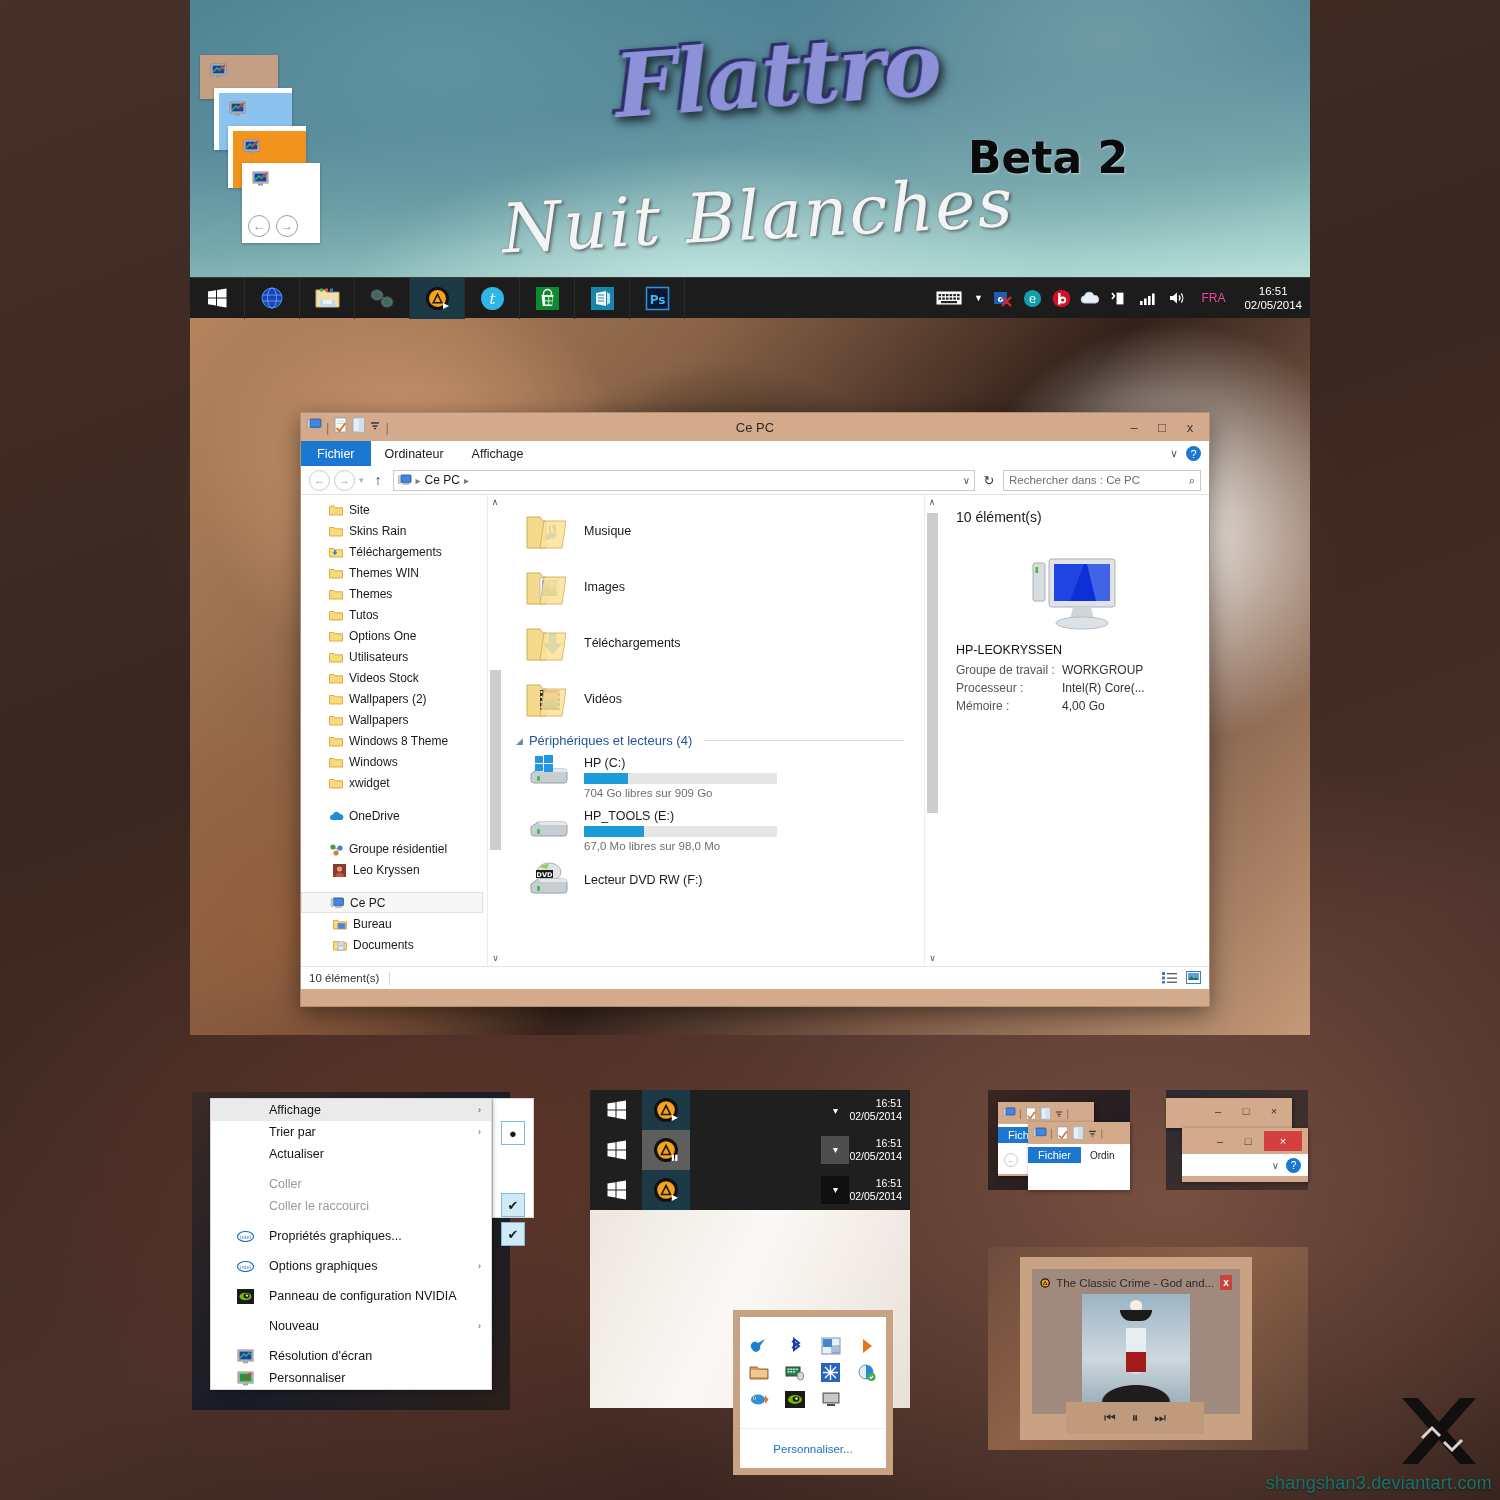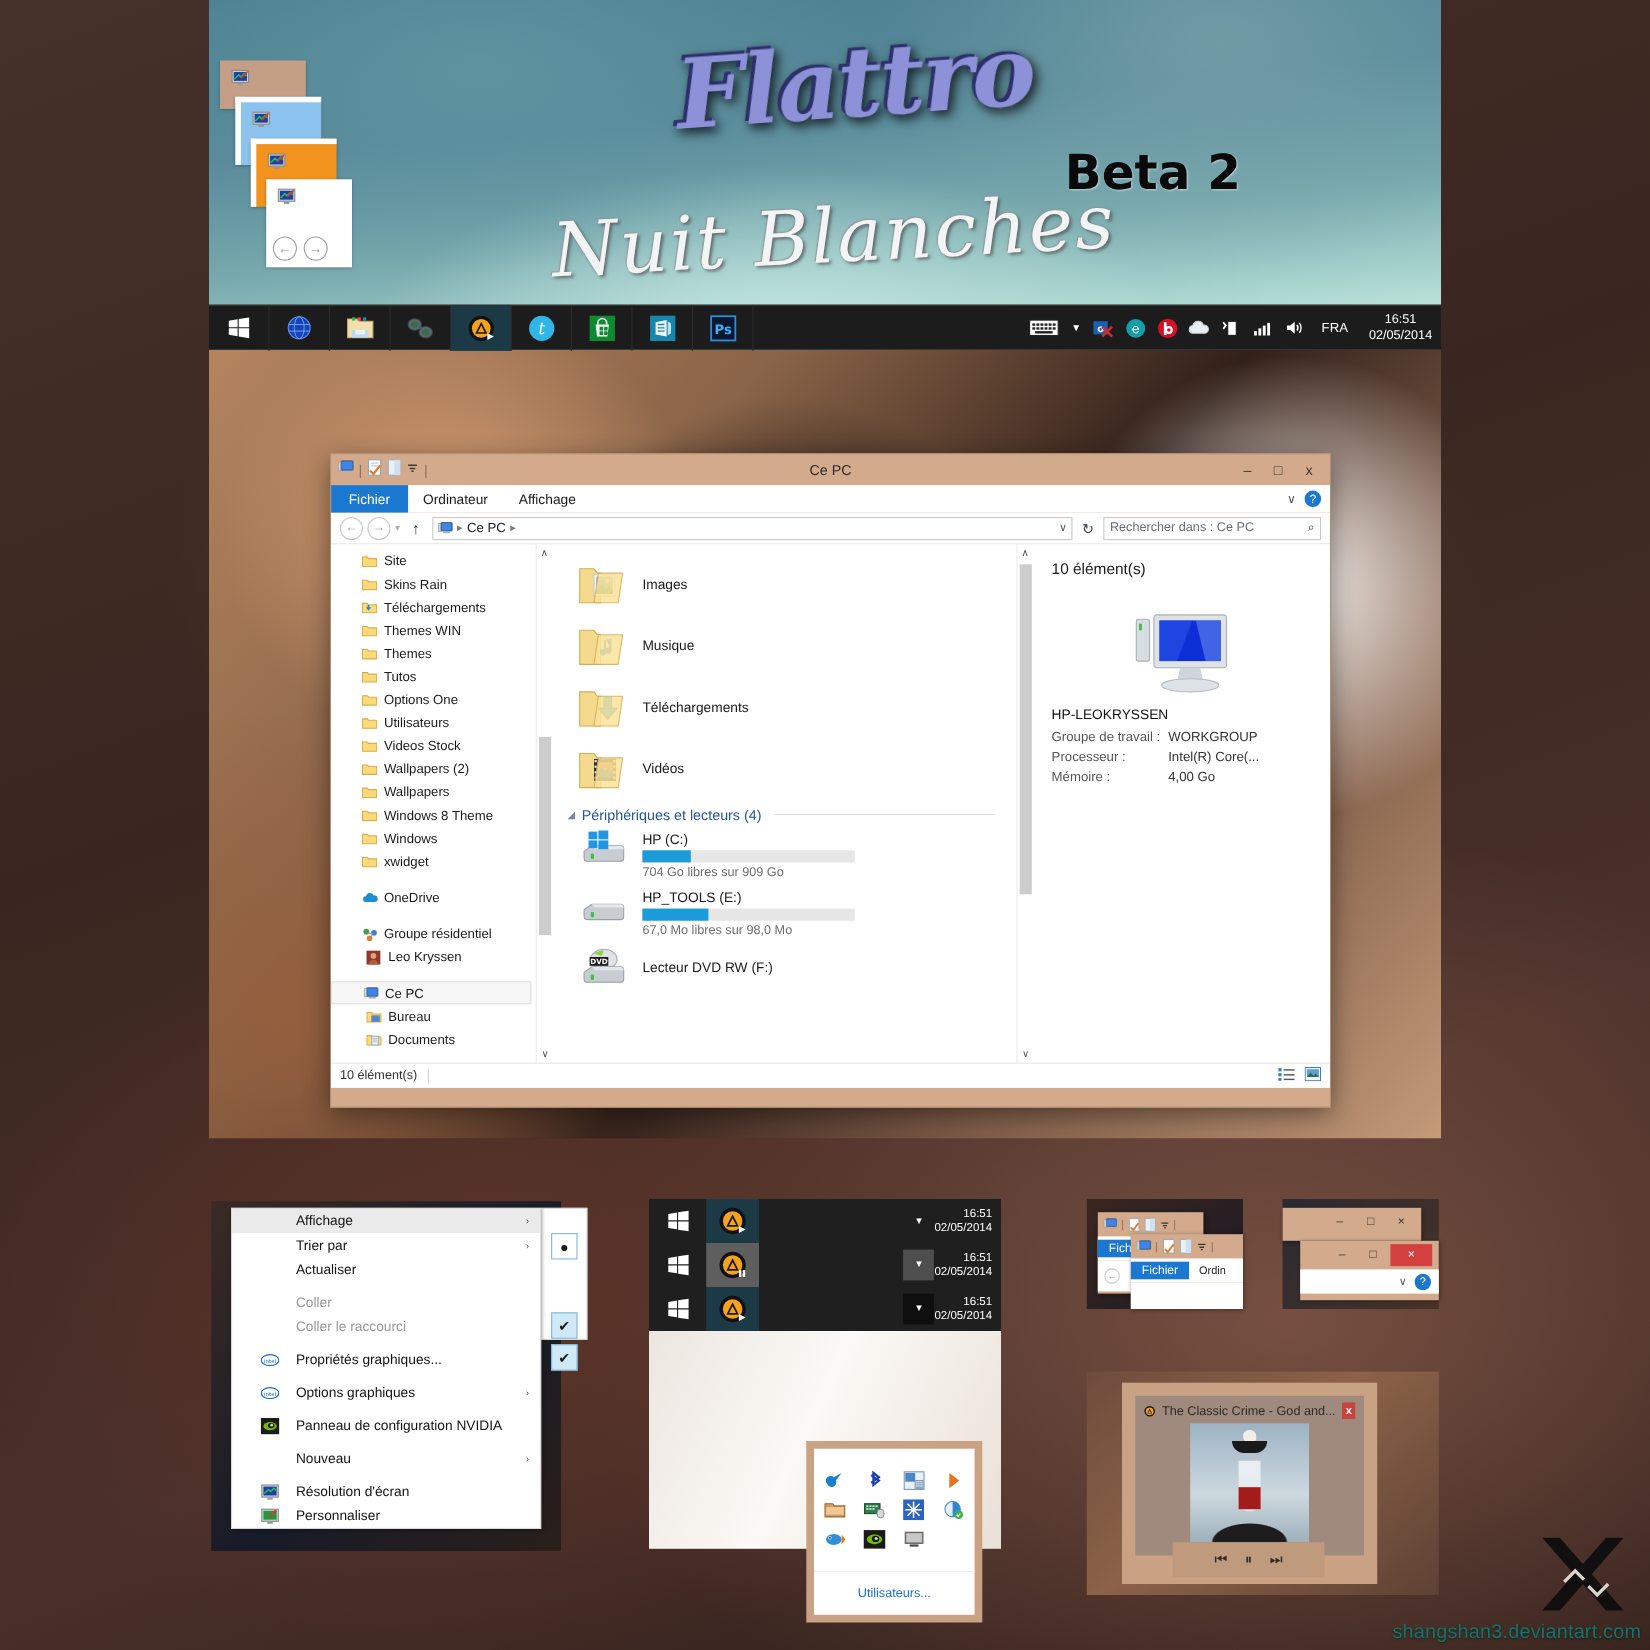--- a/index.html
+++ b/index.html
@@ -90,7 +90,7 @@
   #tray{ display:flex; align-items:center; height:41px; padding-right:8px; gap:7px;}
   .tray-ico{ width:22px; height:22px; display:flex; align-items:center; justify-content:center;}
   #tray-clock{ color:#fff; font-size:11.5px; line-height:14px; text-align:center; padding-left:6px;}
-  #tray-lang{ color:#ffffff; font-size:12px; padding:0 6px;}
+  #tray-lang{ color:#ec4899; font-size:12px; padding:0 6px;}
 
   
   #explorer{

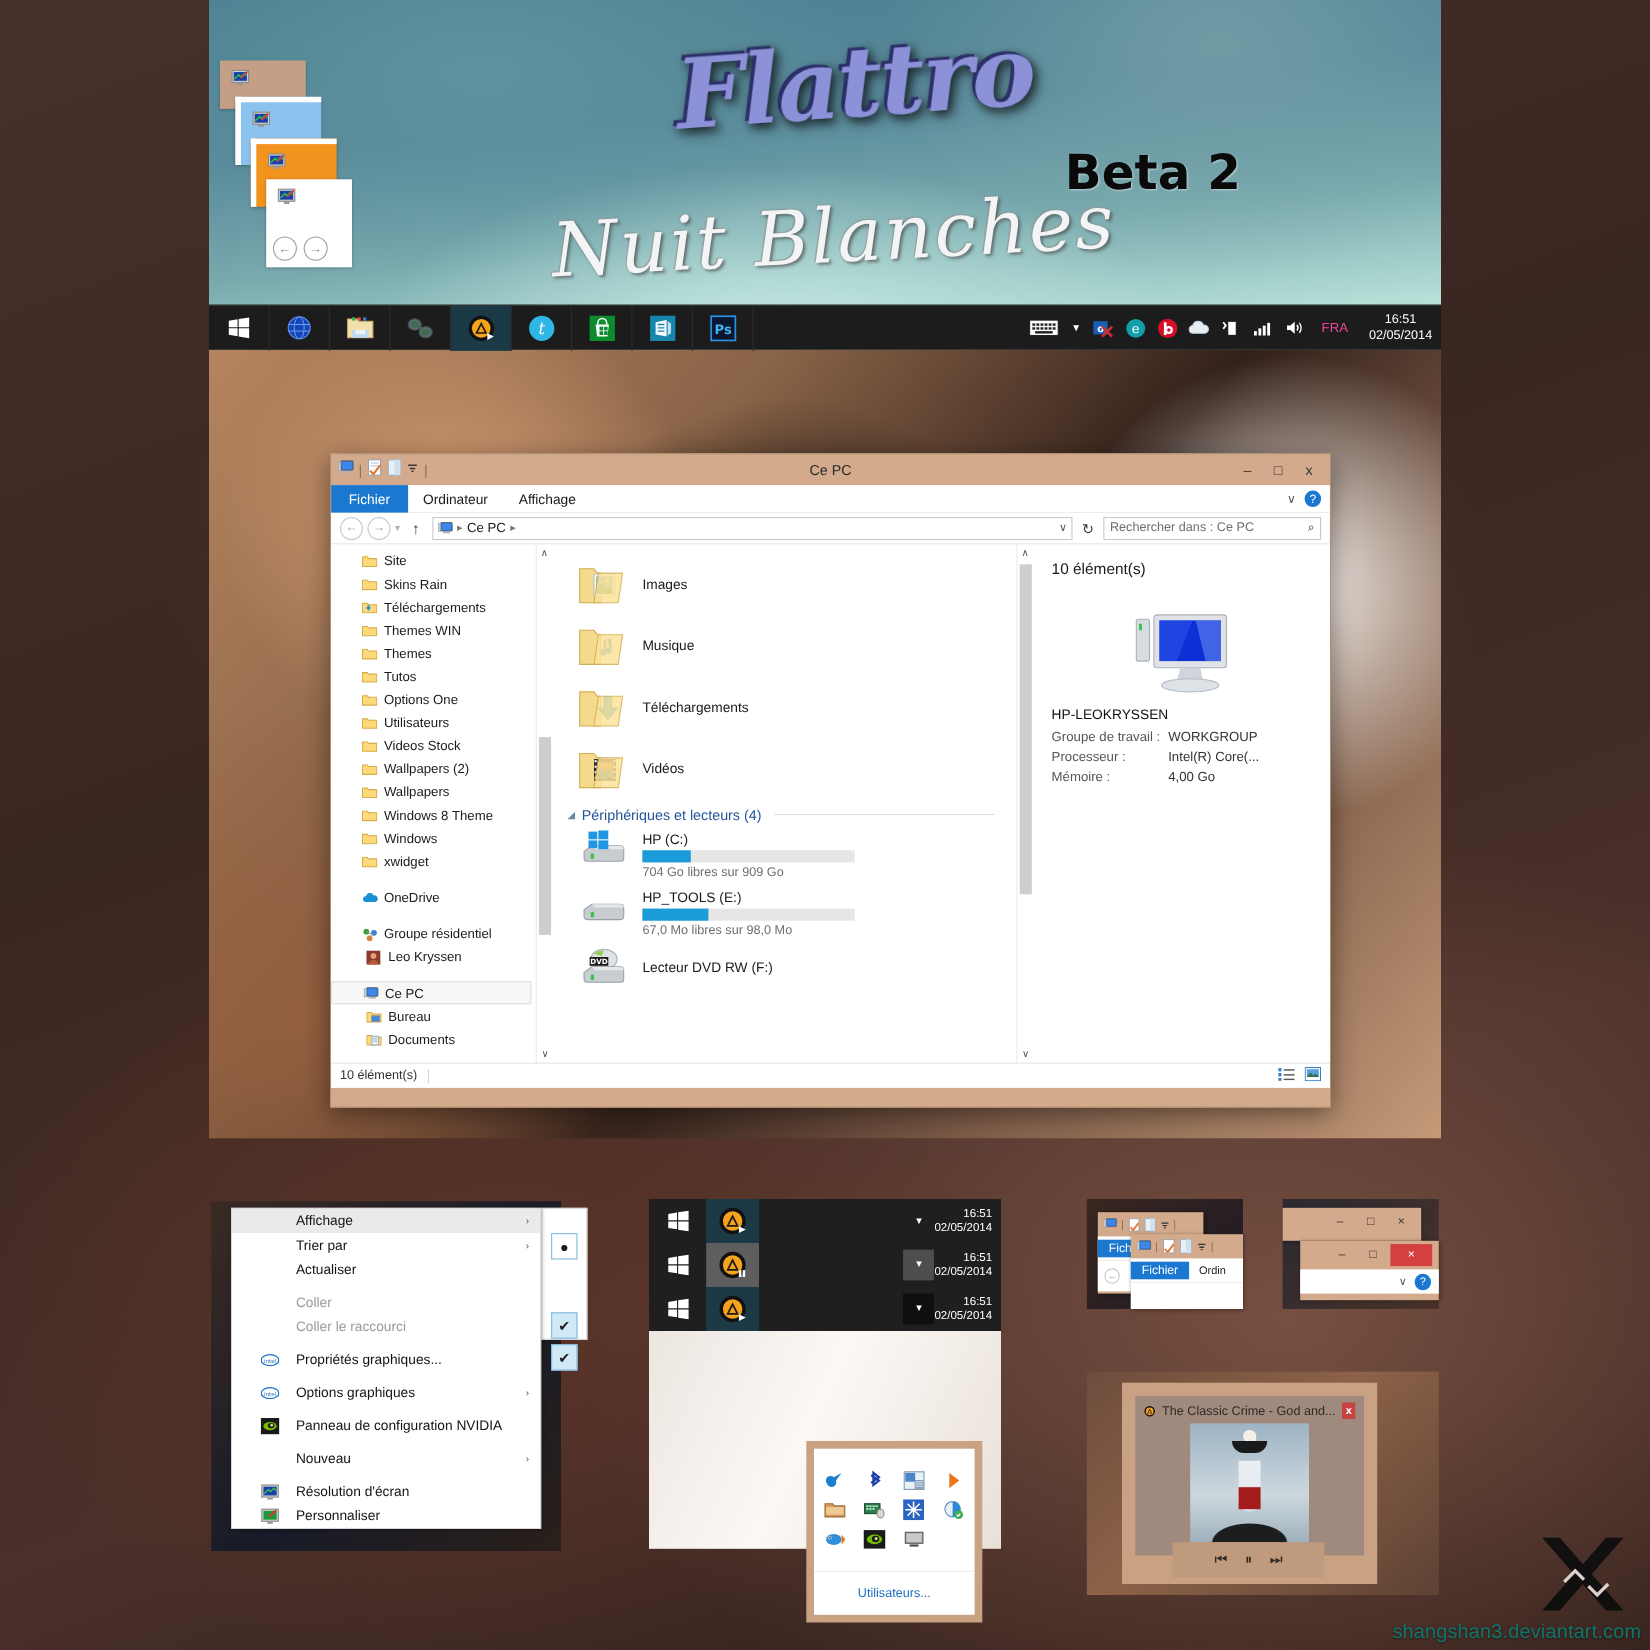--- a/index.html
+++ b/index.html
@@ -694,6 +694,14 @@
         <div class="folder-item">
           <svg width="46" height="42" viewBox="0 0 46 42">
             <path d="M3 7h13l3 4h3v27H3z" fill="#f5d98d" stroke="#d2ae55"></path>
+            <path d="M27 13 v14 a3 3 0 1 1 -2-2.8 V16 l7-1.6 v11 a3 3 0 1 1 -2-2.8" fill="#1f8fd6"></path>
+            <path d="M20 11 h22 l-4 27 H16 Z" fill="#fde39a" opacity=".85" stroke="#d2ae55"></path>
+          </svg>
+          <span class="flabel">Musique</span>
+        </div>
+        <div class="folder-item">
+          <svg width="46" height="42" viewBox="0 0 46 42">
+            <path d="M3 7h13l3 4h3v27H3z" fill="#f5d98d" stroke="#d2ae55"></path>
             <rect x="16" y="12" width="19" height="20" fill="#fff" stroke="#b9c4cc"></rect>
             <rect x="18" y="14" width="15" height="16" fill="#7fb3d5"></rect>
             <path d="M18 27 l5-6 4 5 3-3 3 4 v3 H18z" fill="#4f8d52"></path>
@@ -701,14 +709,6 @@
             <path d="M20 11 h22 l-4 27 H16 Z" fill="#fde39a" opacity=".85" stroke="#d2ae55"></path>
           </svg>
           <span class="flabel">Images</span>
-        </div>
-        <div class="folder-item">
-          <svg width="46" height="42" viewBox="0 0 46 42">
-            <path d="M3 7h13l3 4h3v27H3z" fill="#f5d98d" stroke="#d2ae55"></path>
-            <path d="M27 13 v14 a3 3 0 1 1 -2-2.8 V16 l7-1.6 v11 a3 3 0 1 1 -2-2.8" fill="#1f8fd6"></path>
-            <path d="M20 11 h22 l-4 27 H16 Z" fill="#fde39a" opacity=".85" stroke="#d2ae55"></path>
-          </svg>
-          <span class="flabel">Musique</span>
         </div>
         <div class="folder-item">
           <svg width="46" height="42" viewBox="0 0 46 42">

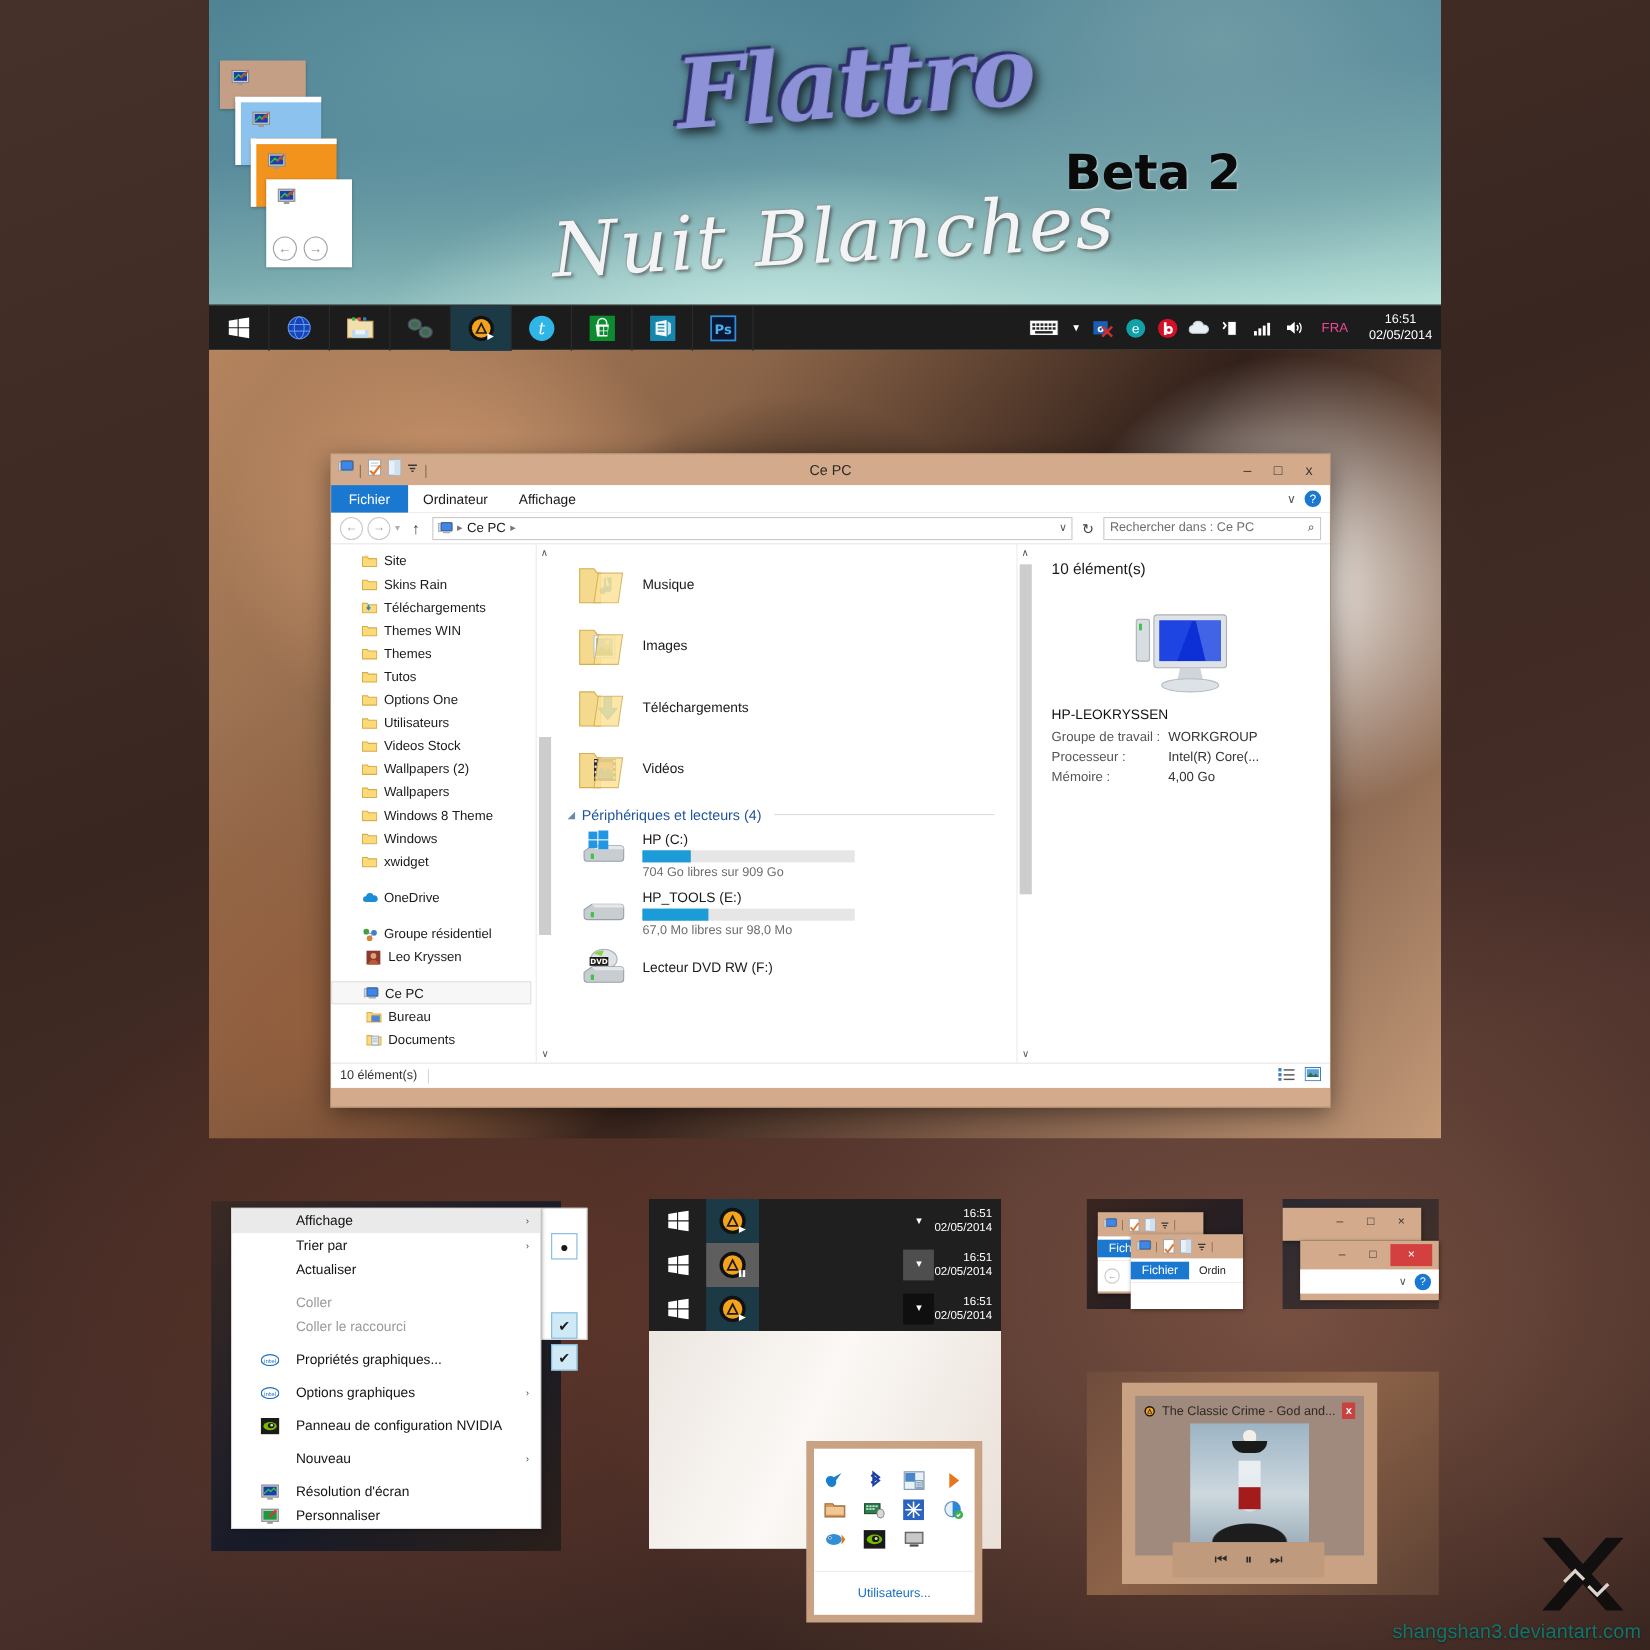--- a/index.html
+++ b/index.html
@@ -1114,7 +1114,7 @@
               </svg>
             </div>
         </div>
-        <div id="tf-link">Utilisateurs...</div>
+        <div id="tf-link">Personnaliser...</div>
       </div>
     </div>
   </div>

